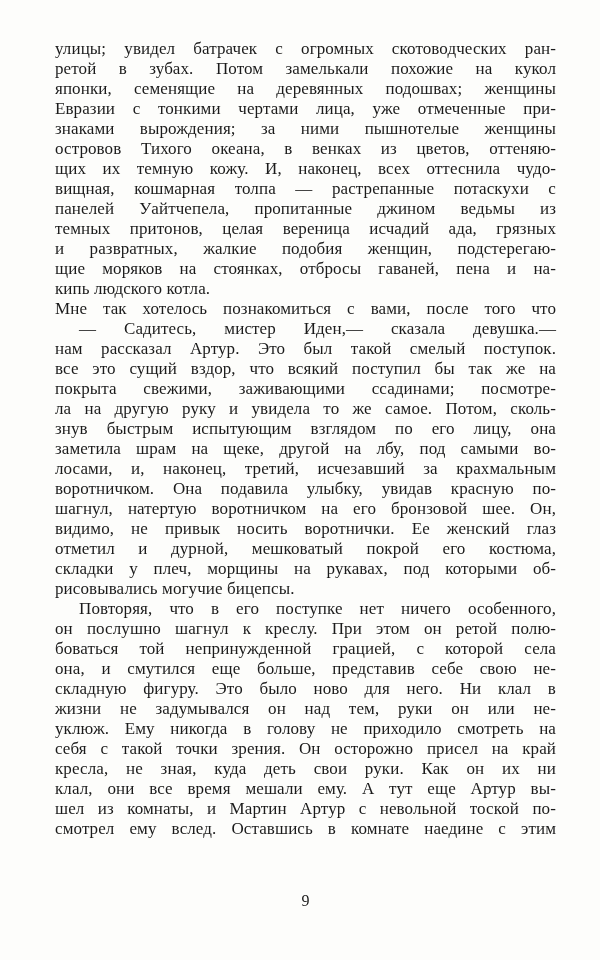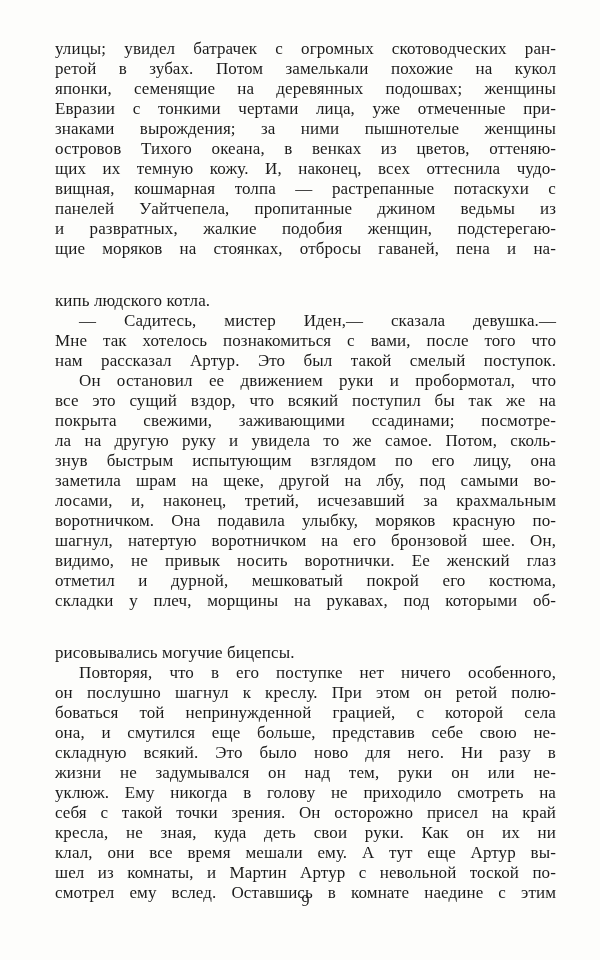--- a/index.html
+++ b/index.html
@@ -67,6 +67,7 @@
         <div class="line">щих их темную кожу. И, наконец, всех оттеснила чудо-</div>
         <div class="line">вищная, кошмарная толпа — растрепанные потаскухи с</div>
         <div class="line">панелей Уайтчепела, пропитанные джином ведьмы из</div>
+        <div class="line">темных притонов, целая вереница исчадий ада, грязных</div>
         <div class="line">и развратных, жалкие подобия женщин, подстерегаю-</div>
         <div class="line">щие моряков на стоянках, отбросы гаваней, пена и на-</div>
         <div class="line flush-left">кипь людского котла.</div>

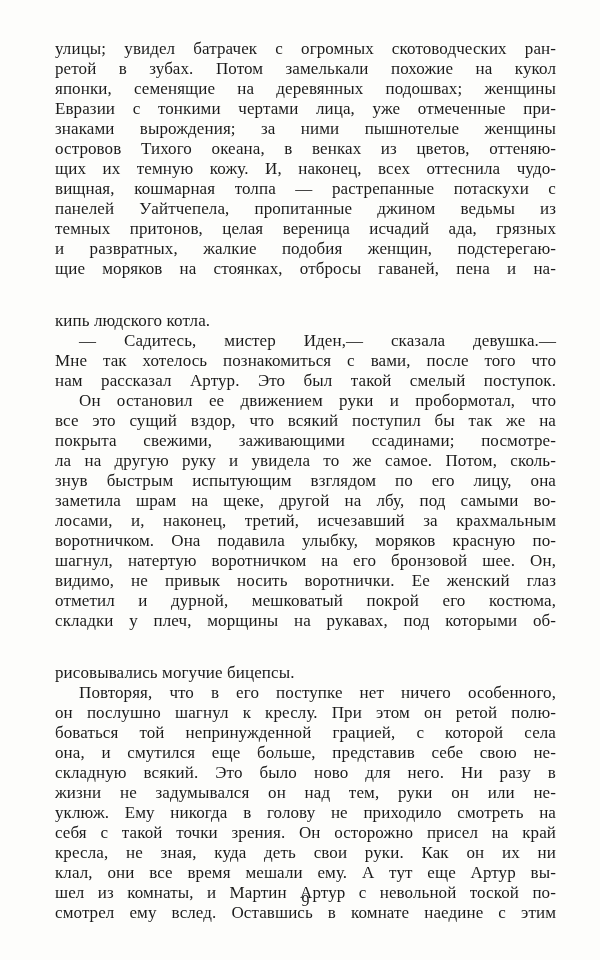--- a/index.html
+++ b/index.html
@@ -39,7 +39,6 @@
   .line.flush-left {
     text-align: right;
     text-align-last: left;
-    margin-top: 32px;
   }
   .page-number {
     position: absolute;

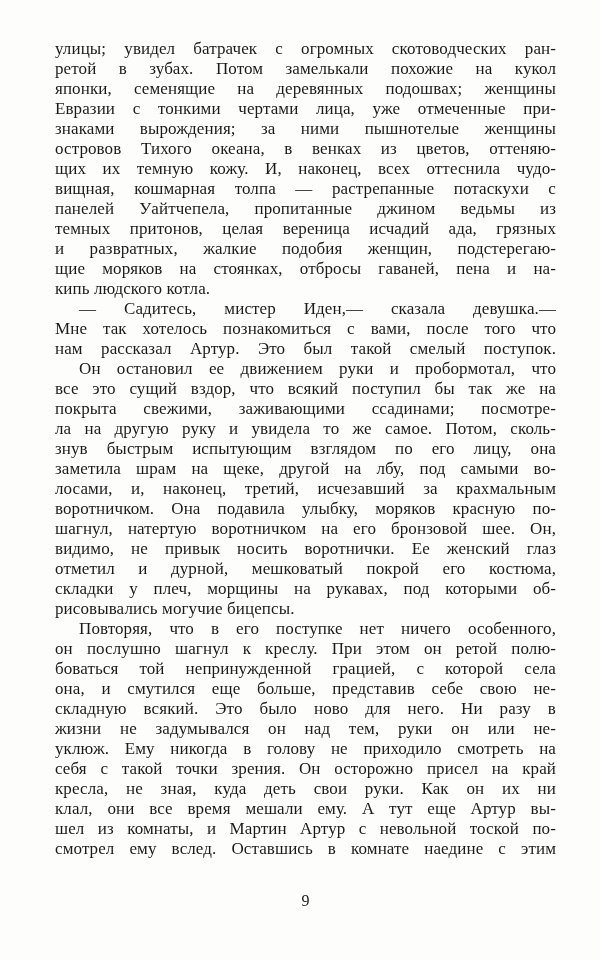--- a/index.html
+++ b/index.html
@@ -72,8 +72,8 @@
         <div class="line flush-left">кипь людского котла.</div>
       </div>
       <div class="paragraph">
+        <div class="line">Мне так хотелось познакомиться с вами, после того что</div>
         <div class="line indent">— Садитесь, мистер Иден,— сказала девушка.—</div>
-        <div class="line">Мне так хотелось познакомиться с вами, после того что</div>
         <div class="line">нам рассказал Артур. Это был такой смелый поступок.</div>
       </div>
       <div class="paragraph">

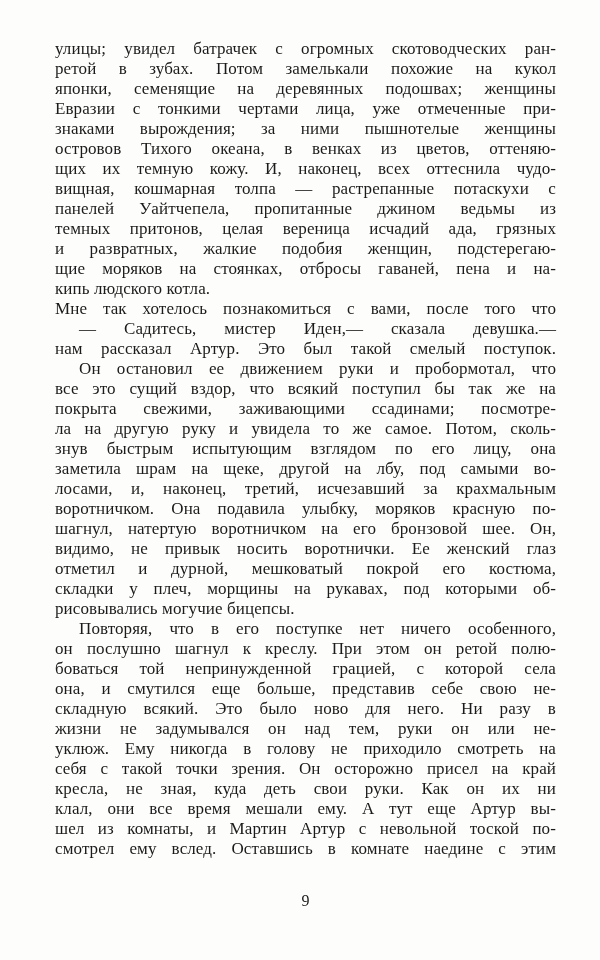--- a/index.html
+++ b/index.html
@@ -77,7 +77,6 @@
         <div class="line">нам рассказал Артур. Это был такой смелый поступок.</div>
       </div>
       <div class="paragraph">
-        <div class="line indent">Он остановил ее движением руки и пробормотал, что</div>
         <div class="line">все это сущий вздор, что всякий поступил бы так же на</div>
         <div class="line">покрыта свежими, заживающими ссадинами; посмотре-</div>
         <div class="line">ла на другую руку и увидела то же самое. Потом, сколь-</div>

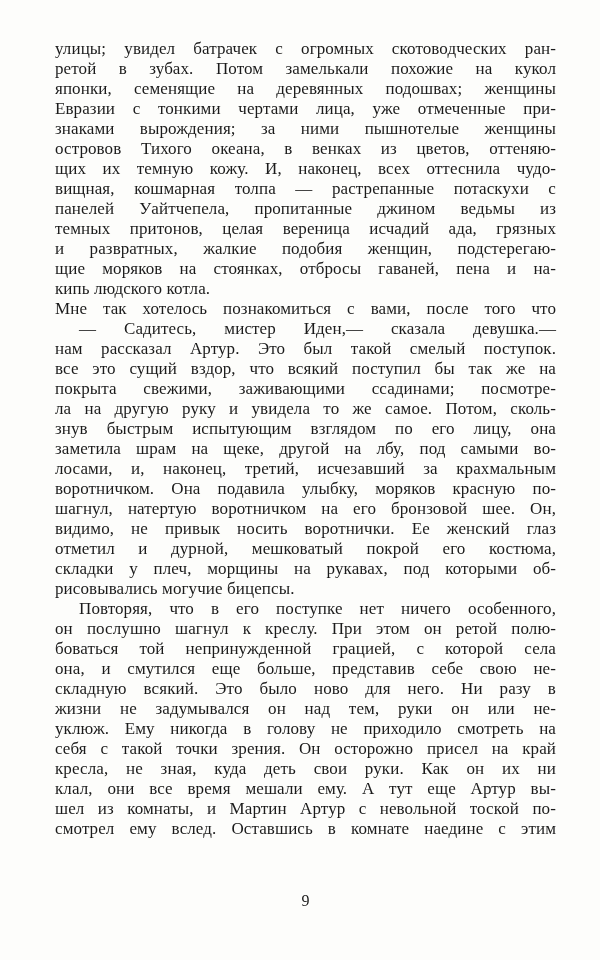--- a/index.html
+++ b/index.html
@@ -83,7 +83,7 @@
         <div class="line">знув быстрым испытующим взглядом по его лицу, она</div>
         <div class="line">заметила шрам на щеке, другой на лбу, под самыми во-</div>
         <div class="line">лосами, и, наконец, третий, исчезавший за крахмальным</div>
-        <div class="line">воротничком. Она подавила улыбку, моряков красную по-</div>
+        <div class="line">воротничком. Она подавила улыбку, увидав красную по-</div>
         <div class="line">шагнул, натертую воротничком на его бронзовой шее. Он,</div>
         <div class="line">видимо, не привык носить воротнички. Ее женский глаз</div>
         <div class="line">отметил и дурной, мешковатый покрой его костюма,</div>

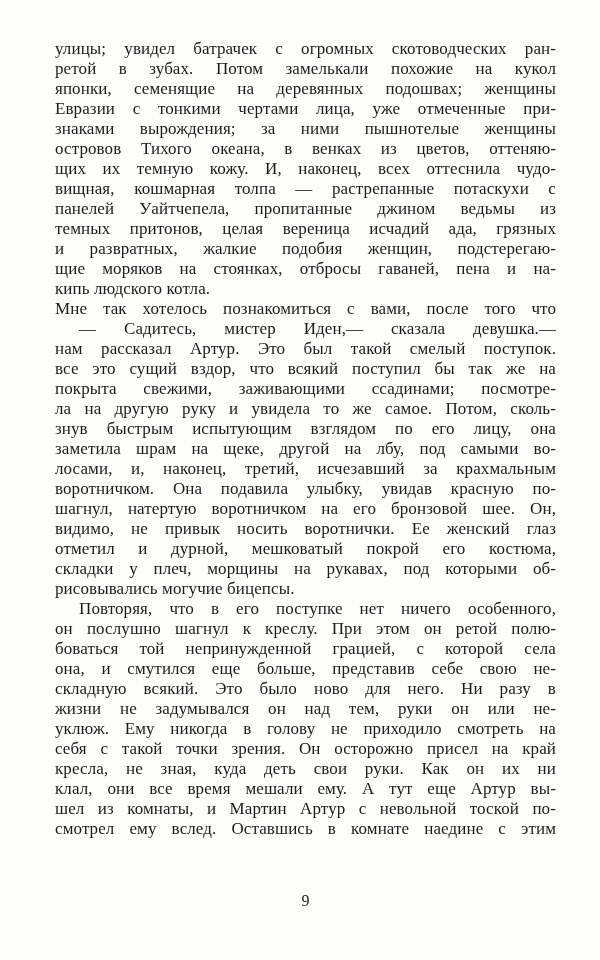--- a/index.html
+++ b/index.html
@@ -95,7 +95,7 @@
         <div class="line">он послушно шагнул к креслу. При этом он ретой полю-</div>
         <div class="line">боваться той непринужденной грацией, с которой села</div>
         <div class="line">она, и смутился еще больше, представив себе свою не-</div>
-        <div class="line">складную всякий. Это было ново для него. Ни разу в</div>
+        <div class="line">складную фигуру. Это было ново для него. Ни клал в</div>
         <div class="line">жизни не задумывался он над тем, руки он или не-</div>
         <div class="line">уклюж. Ему никогда в голову не приходило смотреть на</div>
         <div class="line">себя с такой точки зрения. Он осторожно присел на край</div>

